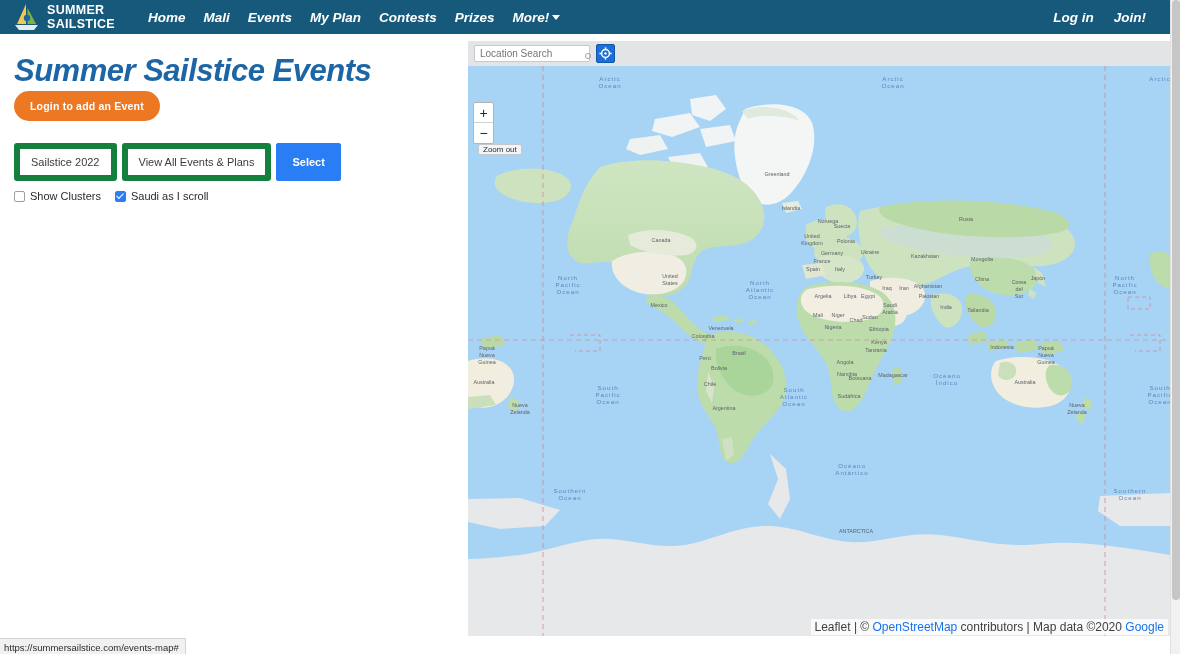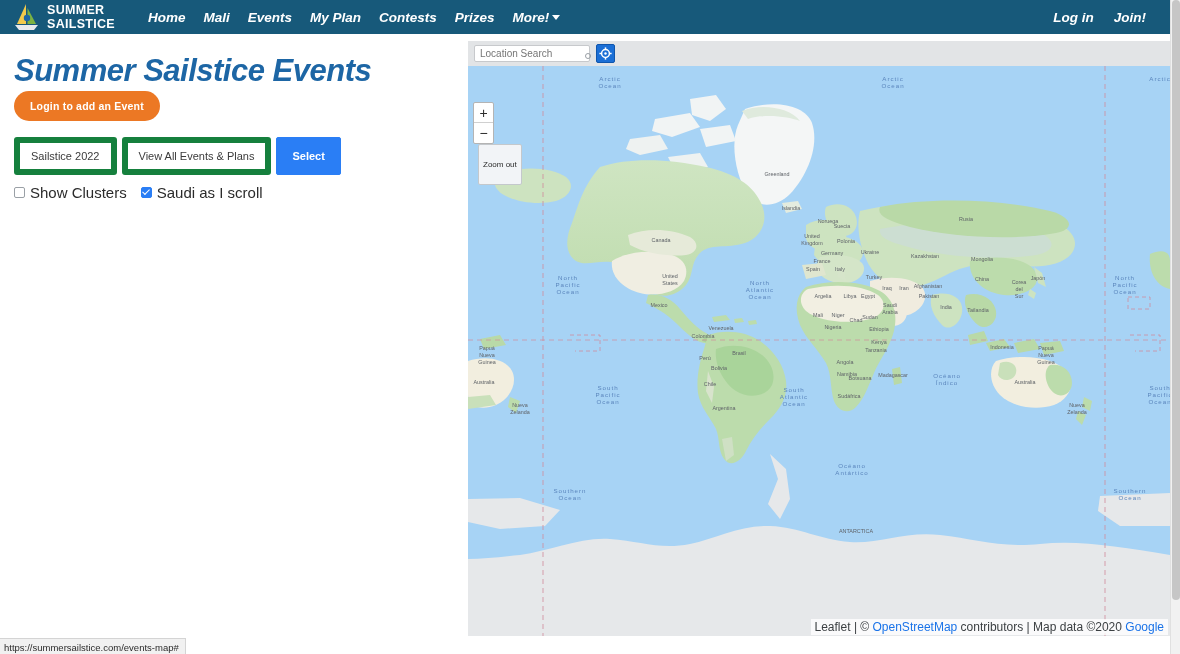--- a/index.html
+++ b/index.html
@@ -59,7 +59,7 @@
     display: inline-block; background: #ec7824; color: #ffffff;
     font-weight: bold; font-size: 10.5px; letter-spacing: .2px;
     padding: 9px 16px; border: none; border-radius: 20px;
-    cursor: pointer; margin-bottom: 16px;
+    cursor: pointer; margin-bottom: 22px;
   }
   .filter-row { display: flex; align-items: stretch; gap: 5px; margin-bottom: 9px; }
   .filter-box {

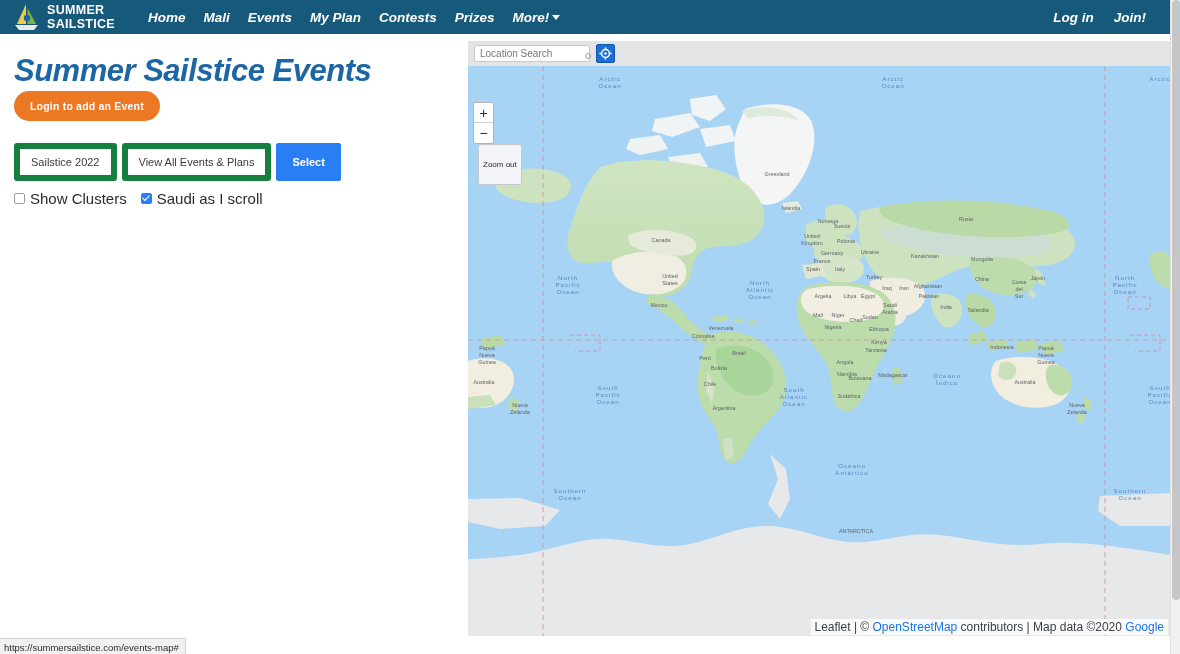--- a/index.html
+++ b/index.html
@@ -134,7 +134,7 @@
   .zoom-tip {
     position: absolute; top: 78px; left: 10px;
     background: #f2f4f7; border: 1px solid #c4c8cc;
-    font-size: 8px; color: #2b2b2b; padding: 15px 4px; border-radius: 2px;
+    font-size: 8px; color: #2b2b2b; padding: 0 4px; border-radius: 2px;
     z-index: 20; white-space: nowrap;
   }
   .attribution {

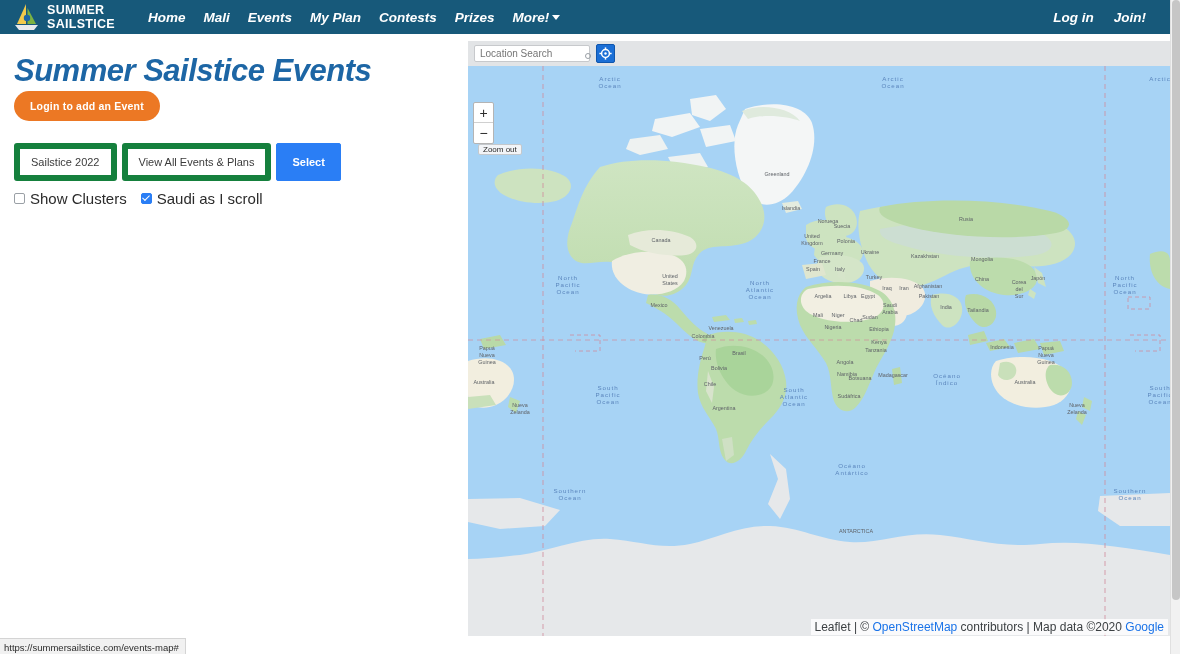--- a/index.html
+++ b/index.html
@@ -72,7 +72,7 @@
     border-radius: 2px; font-size: 11px; font-weight: bold;
     padding: 7px 15px; cursor: pointer; display: flex; align-items: center;
   }
-  .check-row { display: flex; align-items: flex-end; font-size: 15px; color: #2b2b2b; }
+  .check-row { display: flex; align-items: flex-end; font-size: 11px; color: #2b2b2b; }
   .check-item { display: flex; align-items: center; margin-right: 14px; cursor: pointer; }
   .cbox {
     width: 11px; height: 11px; border: 1px solid #9aa0a6; border-radius: 2px;

